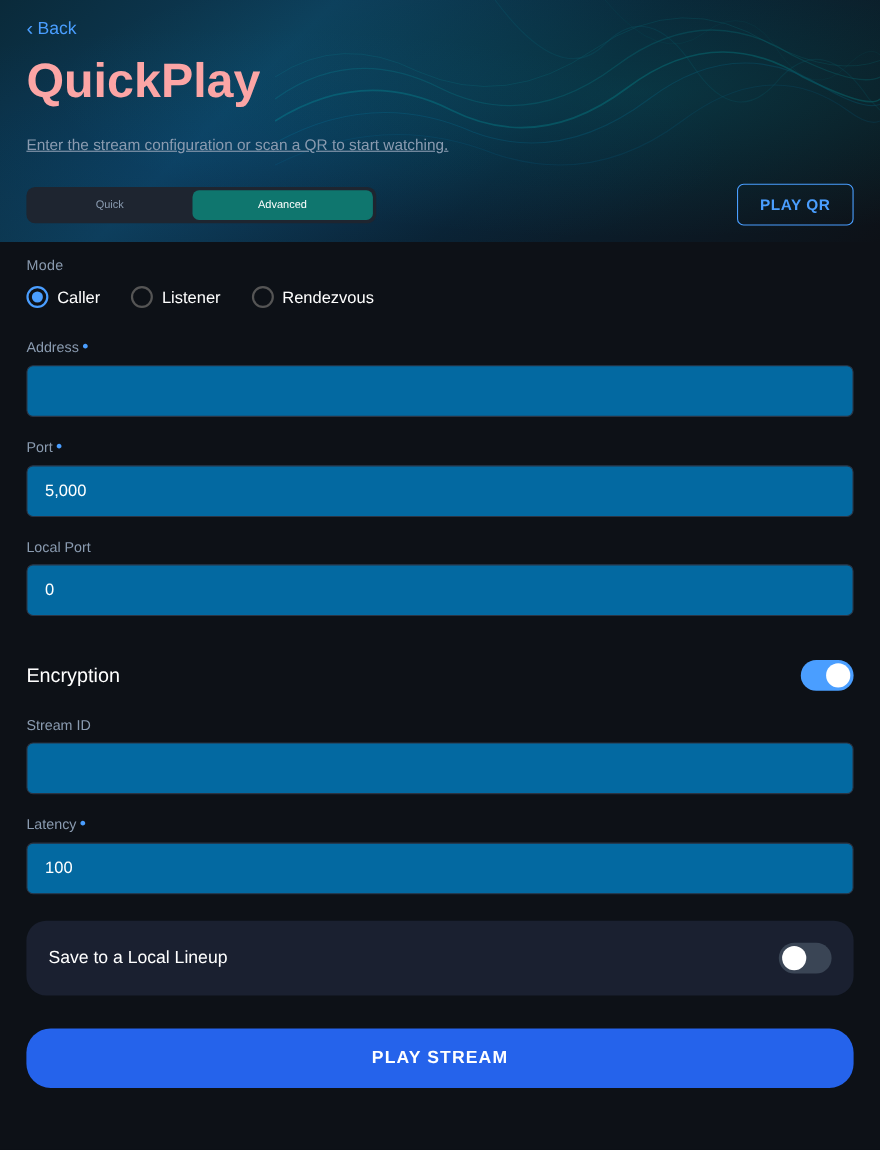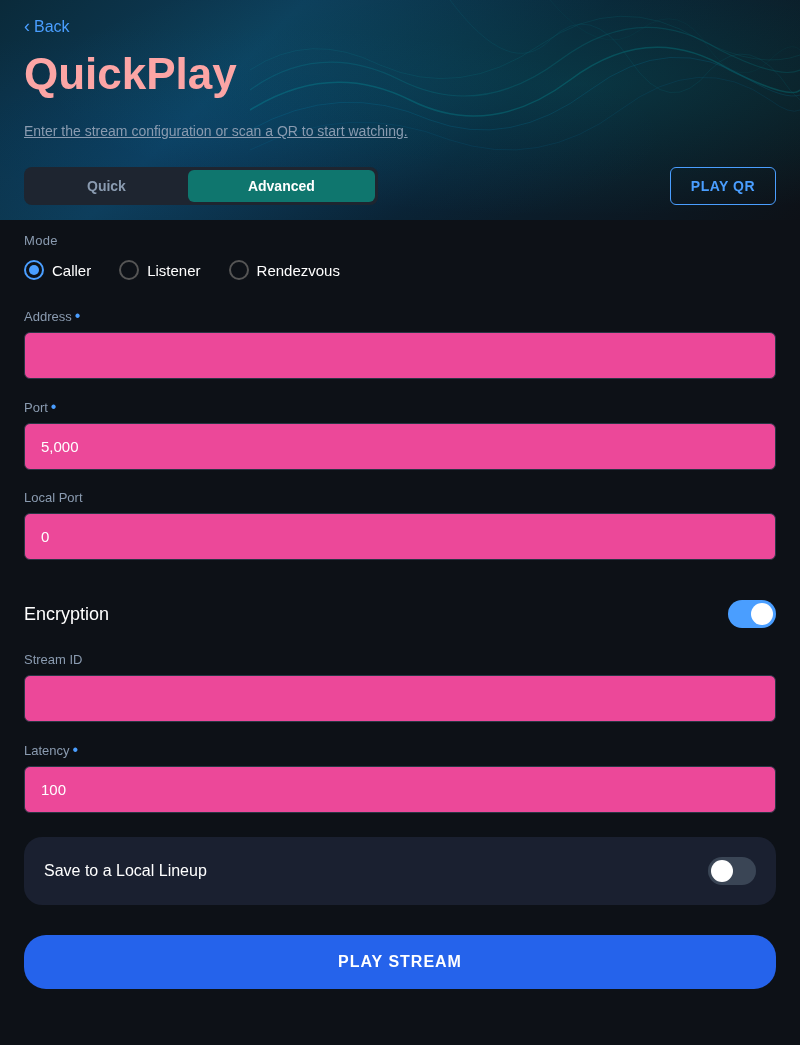--- a/index.html
+++ b/index.html
@@ -101,8 +101,8 @@
       padding: 8px 60px;
       border-radius: 6px;
       border: none;
-      font-size: 14px;
-      font-weight: 700;
+      font-size: 10px;
+      font-weight: 400;
       cursor: pointer;
       transition: background 0.2s;
     }

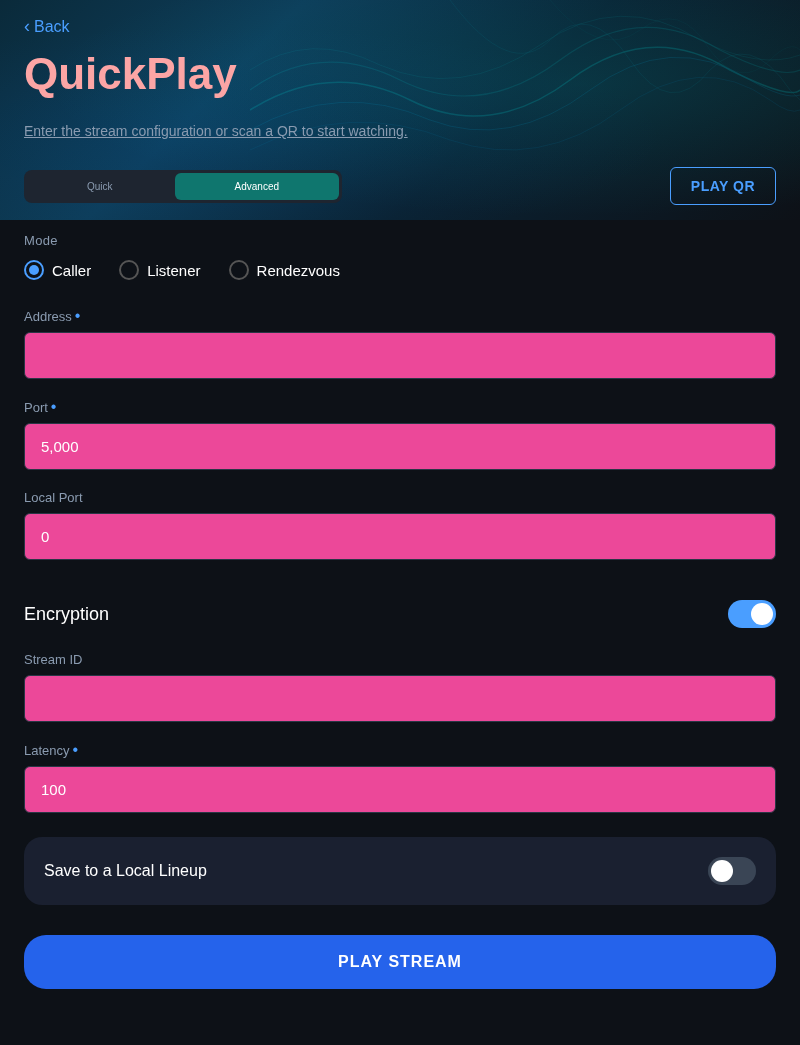--- a/index.html
+++ b/index.html
@@ -191,7 +191,6 @@
       color: #8a9bb0;
       margin-bottom: 8px;
       display: flex;
-      align-items: center;
       gap: 3px;
     }
 

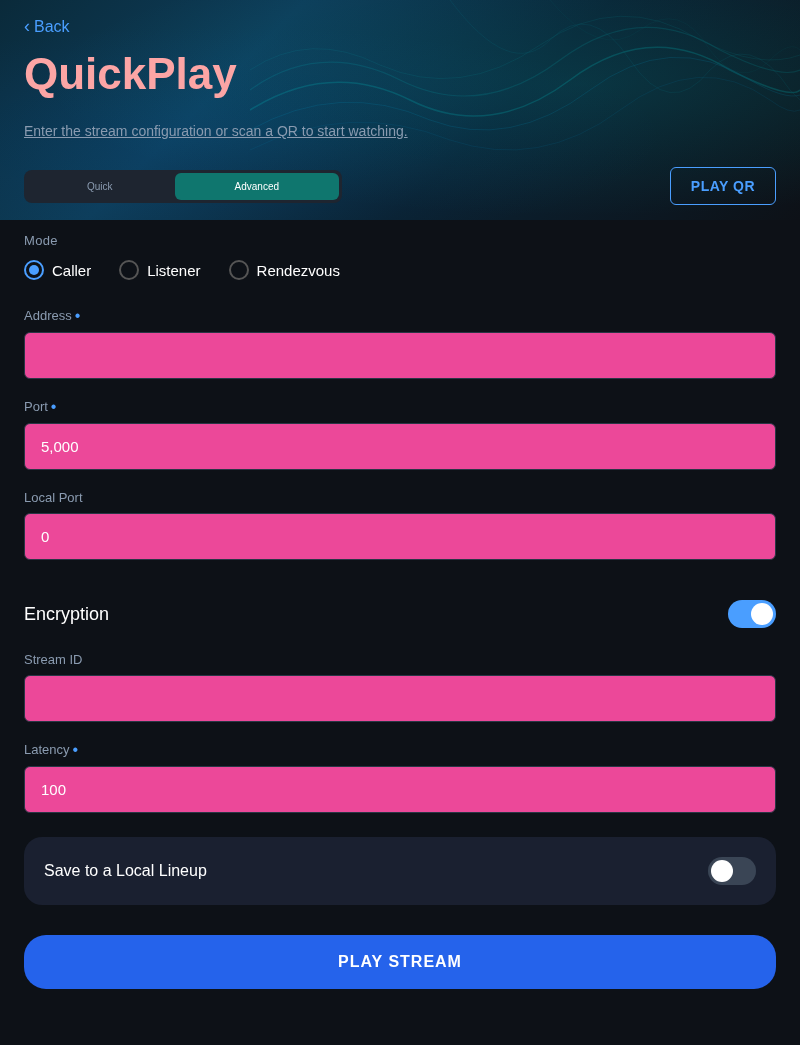--- a/index.html
+++ b/index.html
@@ -202,7 +202,7 @@
 
     .field-input {
       width: 100%;
-      background: #ec4899;
+      background: #0369a1;
       border: 1px solid #2a3545;
       border-radius: 6px;
       padding: 14px 16px;

